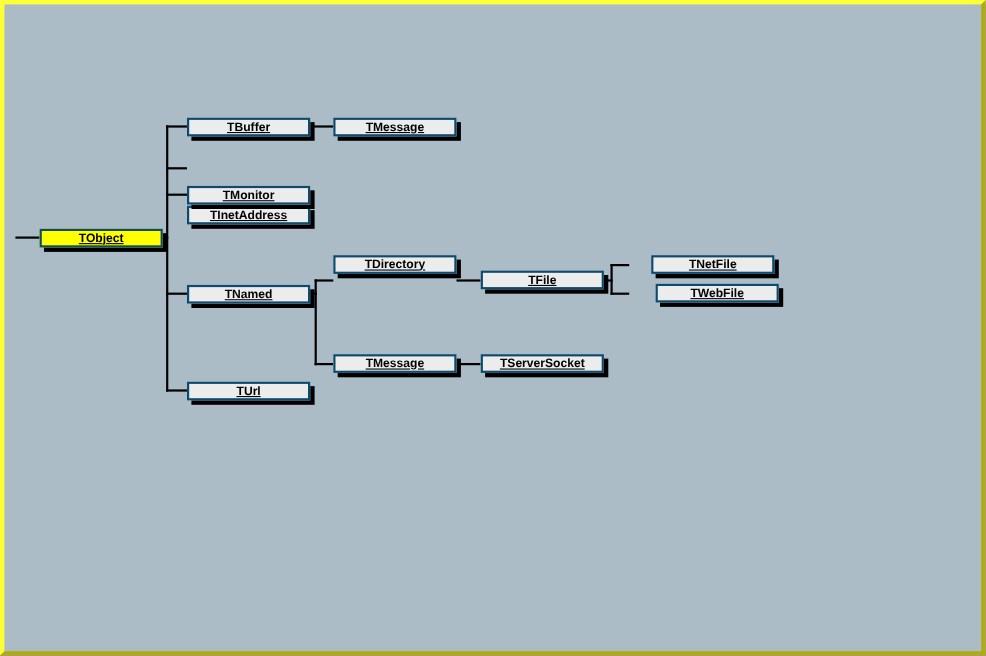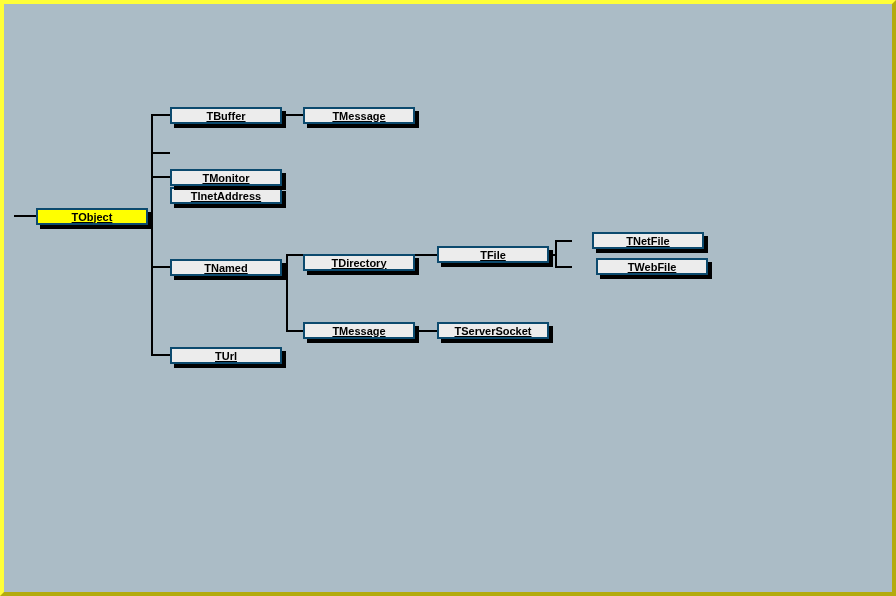--- a/index.html
+++ b/index.html
@@ -77,7 +77,7 @@
   <div class="node" style="left:166px;top:141px;margin-top:42px;">TInetAddress</div>
   <div class="node" style="left:166px;top:165px;">TMonitor</div>
   <div class="node" style="left:166px;top:255px;">TNamed</div>
-  <div class="node" style="left:299px;top:250px;text-align:right;">TDirectory</div>
+  <div class="node" style="left:299px;top:228px;text-align:right;">TDirectory</div>
   <div class="node" style="left:433px;top:242px;">TFile</div>
   <div class="node" style="left:588px;top:228px;">TNetFile</div>
   <div class="node" style="left:592px;top:254px;">TWebFile</div>

